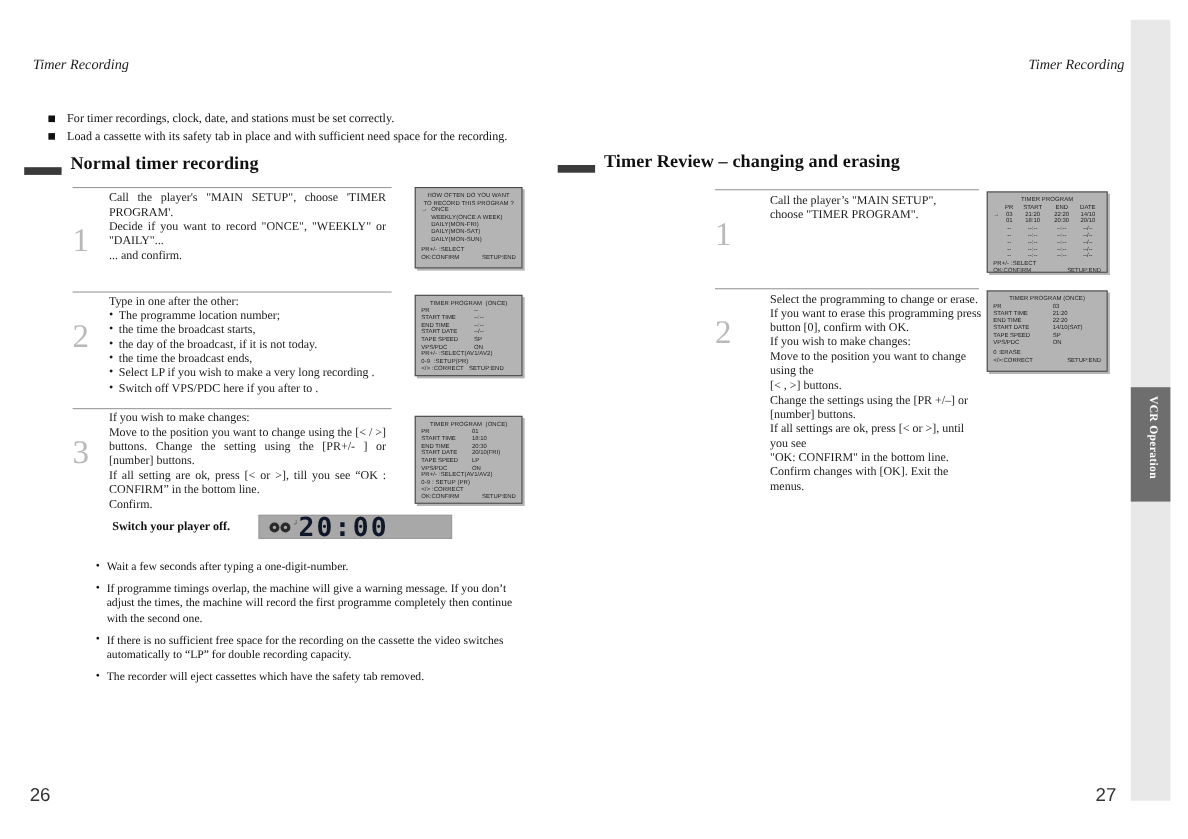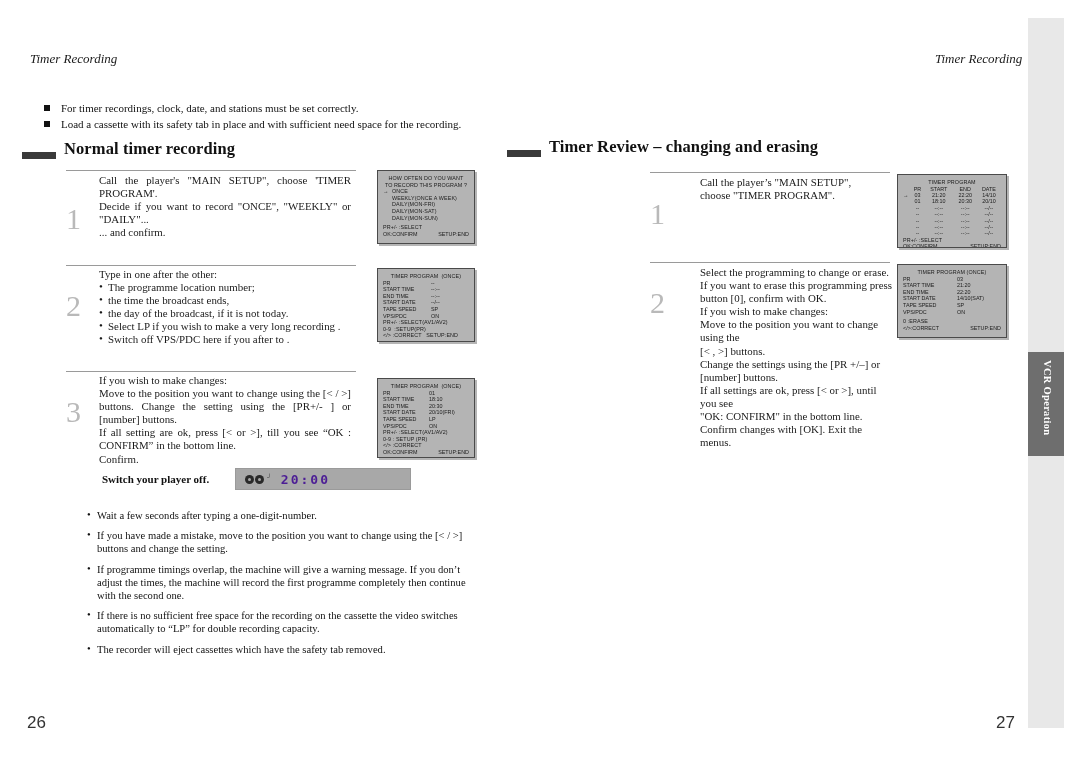--- a/index.html
+++ b/index.html
@@ -140,6 +140,7 @@
       <p>Type in one after the other:</p>
       <ul>
         <li>The programme location number;</li>
+        <li>the time the broadcast starts,</li>
         <li>the time the broadcast ends,</li>
         <li>the day of the broadcast, if it is not today.</li>
         <li>Select LP if you wish to make a very long recording .</li>

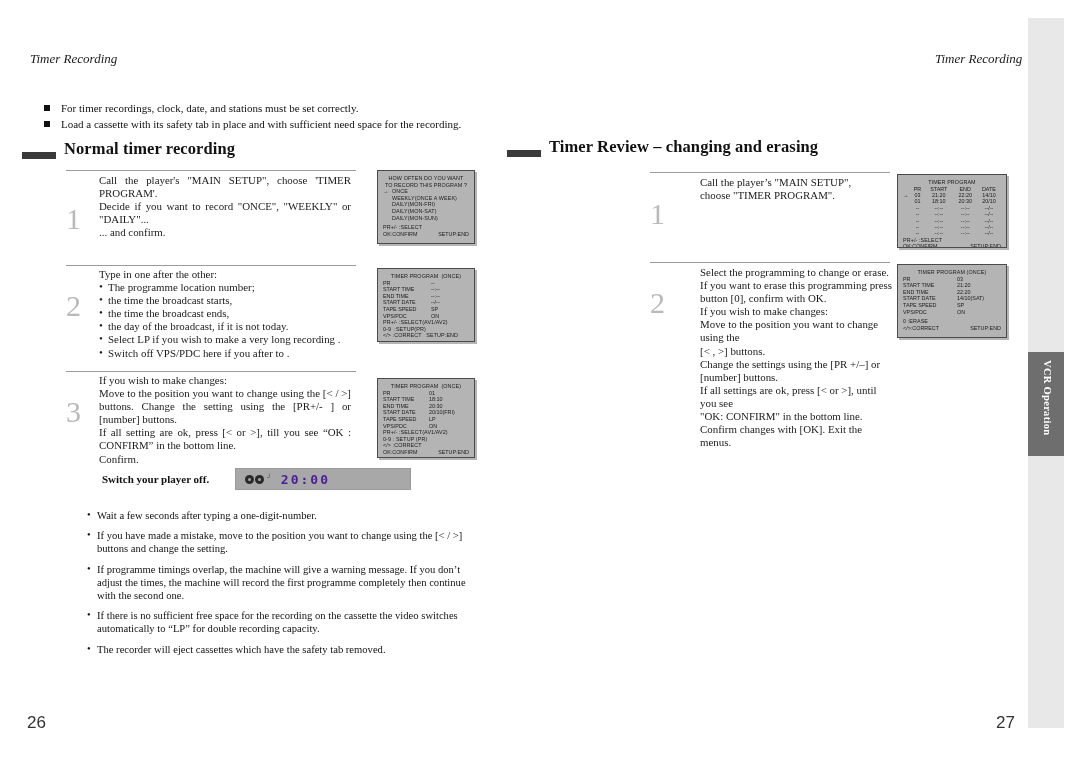--- a/index.html
+++ b/index.html
@@ -141,8 +141,8 @@
       <ul>
         <li>The programme location number;</li>
         <li>the time the broadcast starts,</li>
+        <li>the day of the broadcast, if it is not today.</li>
         <li>the time the broadcast ends,</li>
-        <li>the day of the broadcast, if it is not today.</li>
         <li>Select LP if you wish to make a very long recording .</li>
         <li>Switch off VPS/PDC here if you after to .</li>
       </ul>

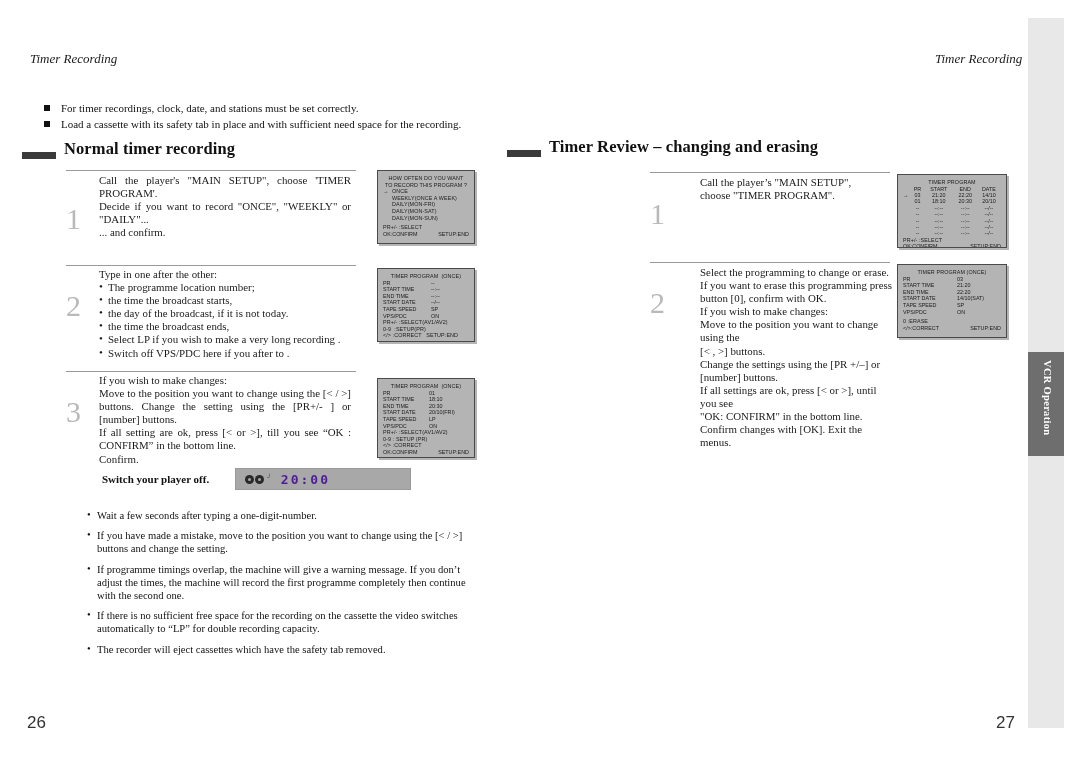--- a/index.html
+++ b/index.html
@@ -84,8 +84,8 @@
   .panel .reel:after{content:"";position:absolute;left:3px;top:3px;width:3px;height:3px;border-radius:50%;background:#a8a8a8;}
   .panel .tick{font-size:6px;color:#3a3a3a;margin-left:3px;margin-bottom:5px;}
   .panel .clock{
-    margin-left:auto;margin-right:80px;font-family:"DejaVu Sans Mono",monospace;
-    font-size:13px;color:#4c1d95;letter-spacing:2px;font-weight:bold;
+    margin-left:auto;margin-right:58px;font-family:"DejaVu Sans Mono",monospace;
+    font-size:24px;color:#0f172a;letter-spacing:2px;font-weight:bold;
   }
   .panel-label{position:absolute;font-size:11px;font-weight:bold;color:#111;}
 

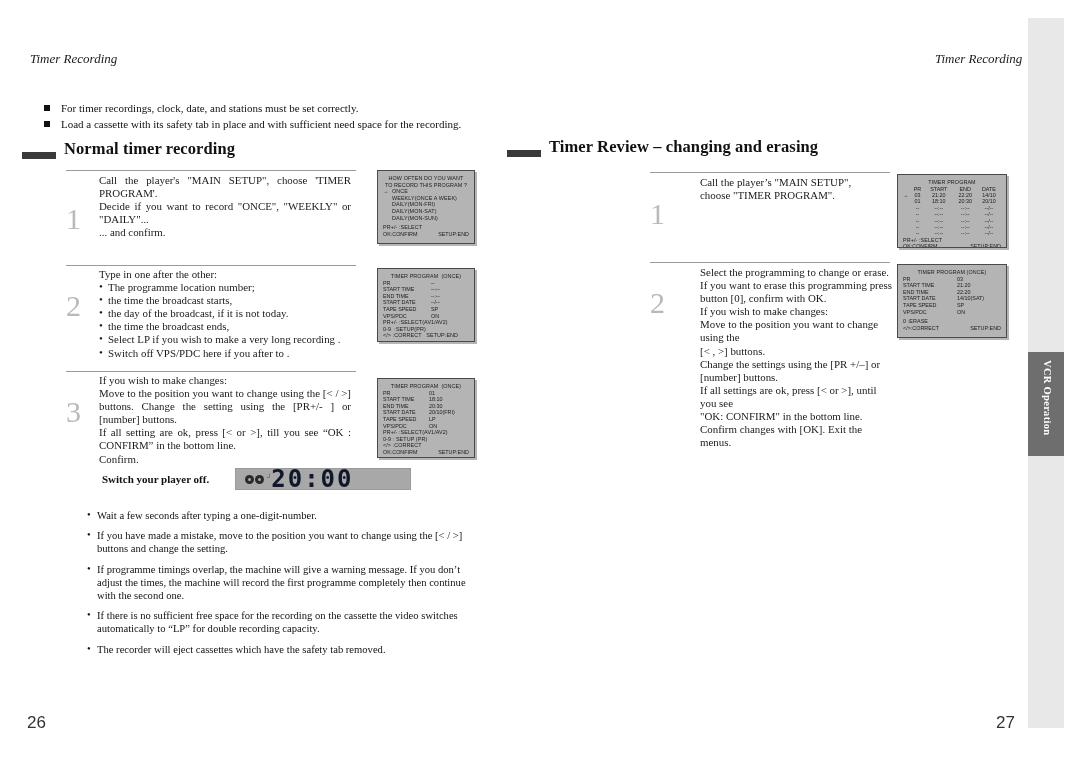--- a/index.html
+++ b/index.html
@@ -173,7 +173,6 @@
   <div class="notes">
     <ul>
       <li>Wait a few seconds after typing a one-digit-number.</li>
-      <li>If you have made a mistake, move to the position you want to change using the [&lt; / &gt;] buttons and change the setting.</li>
       <li>If programme timings overlap, the machine will give a warning message. If you don’t adjust the times, the machine will record the first programme completely then continue with the second one.</li>
       <li>If there is no sufficient free space for the recording on the cassette the video switches automatically to “LP” for double recording capacity.</li>
       <li>The recorder will eject cassettes which have the safety tab removed.</li>

